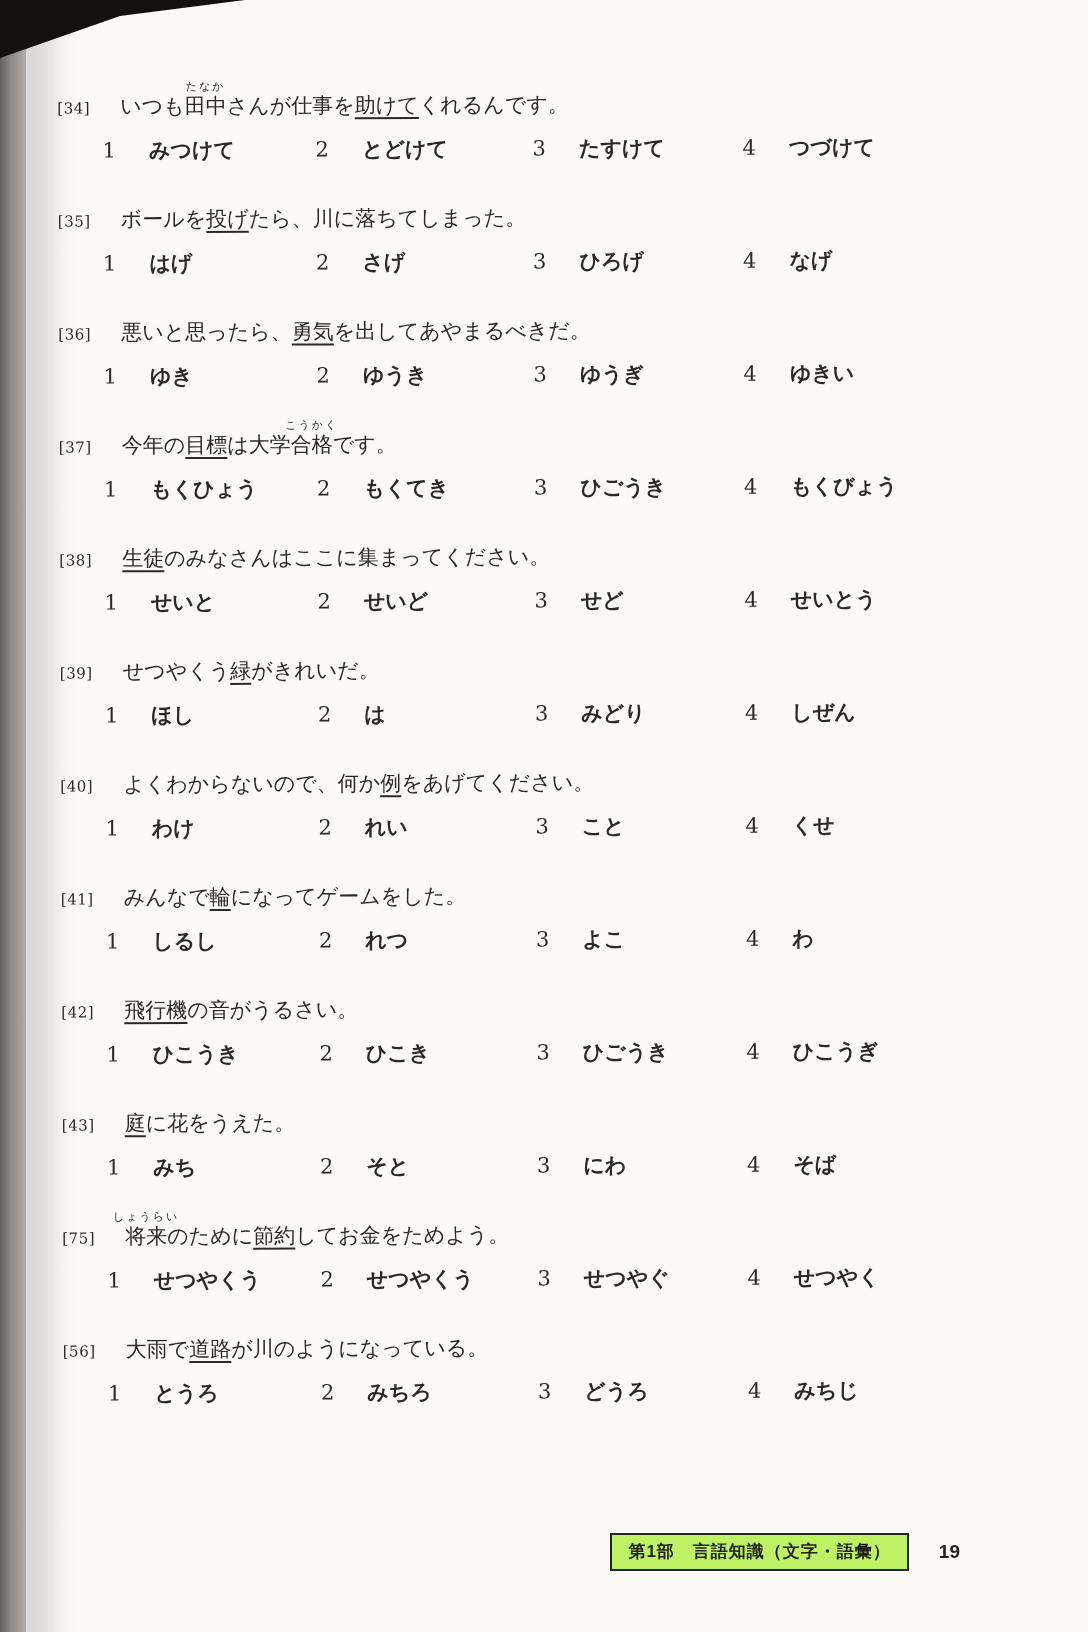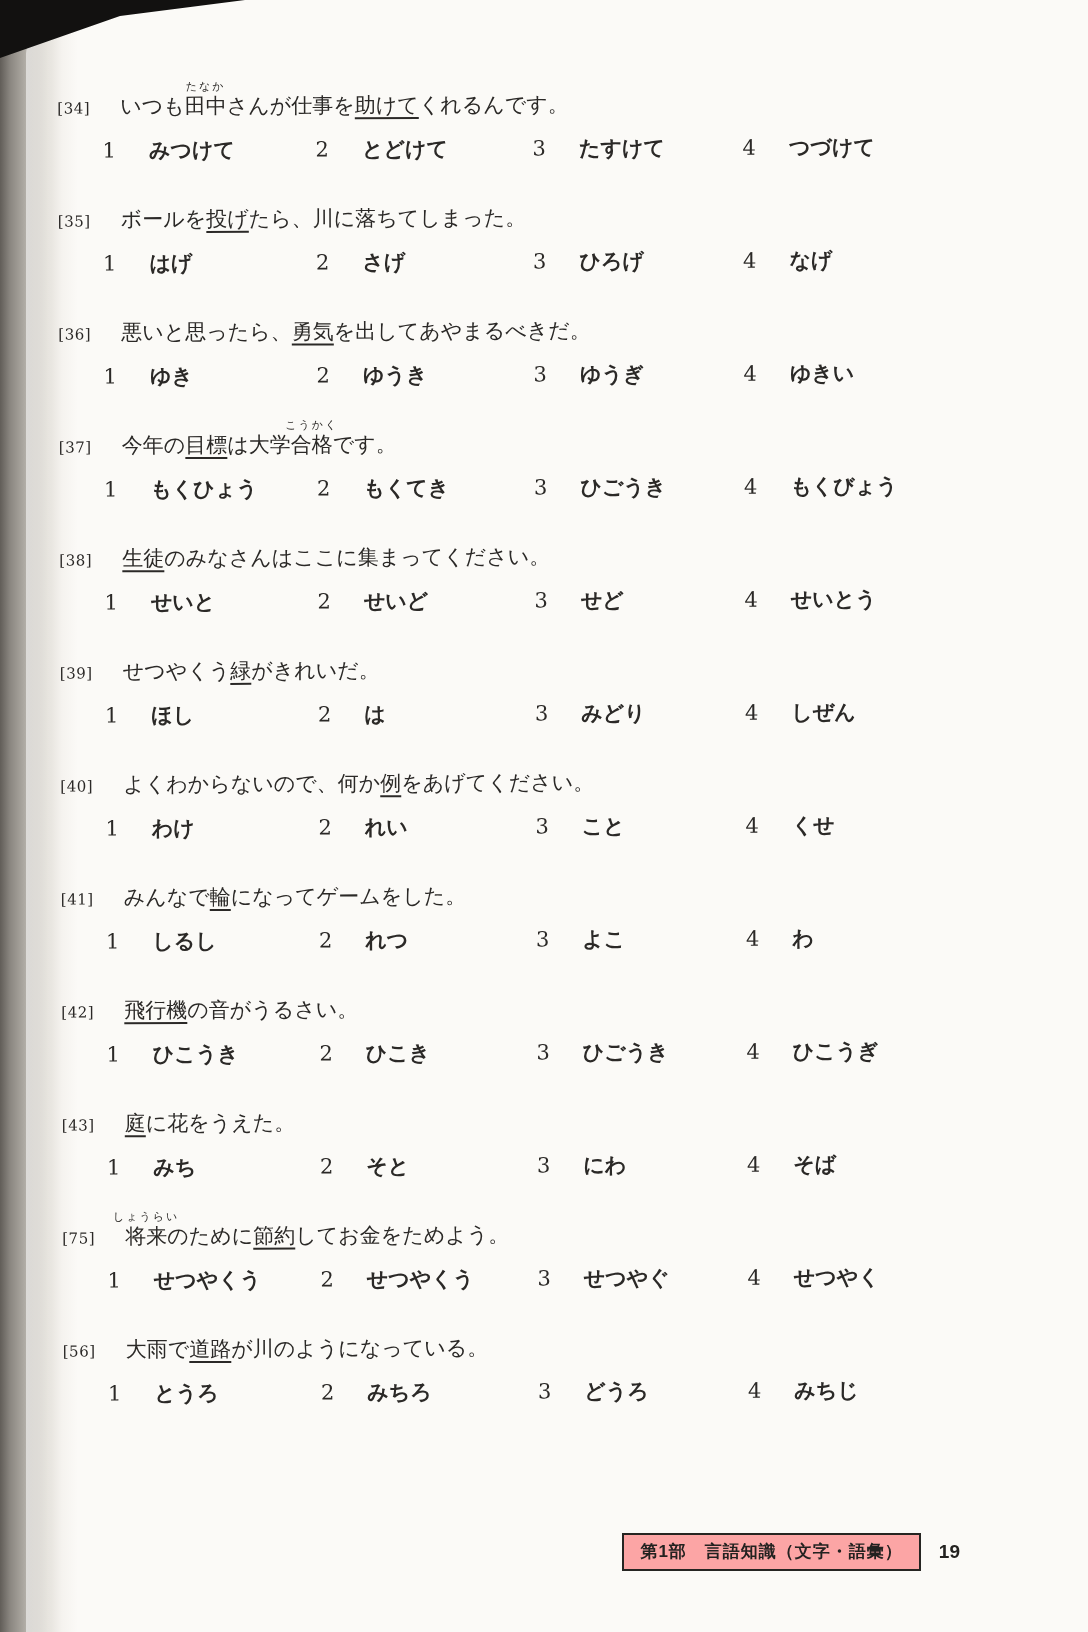--- a/index.html
+++ b/index.html
@@ -66,7 +66,7 @@
     padding:5px 16px 6px 16px;
     font-family:"Liberation Sans","DejaVu Sans",sans-serif;
     font-weight:bold;font-size:17px;letter-spacing:1px;
-    color:#232220;background:#fca5a5;
+    color:#232220;background:#bef264;
   }
   .page-num{
     font-family:"Liberation Sans","DejaVu Sans",sans-serif;

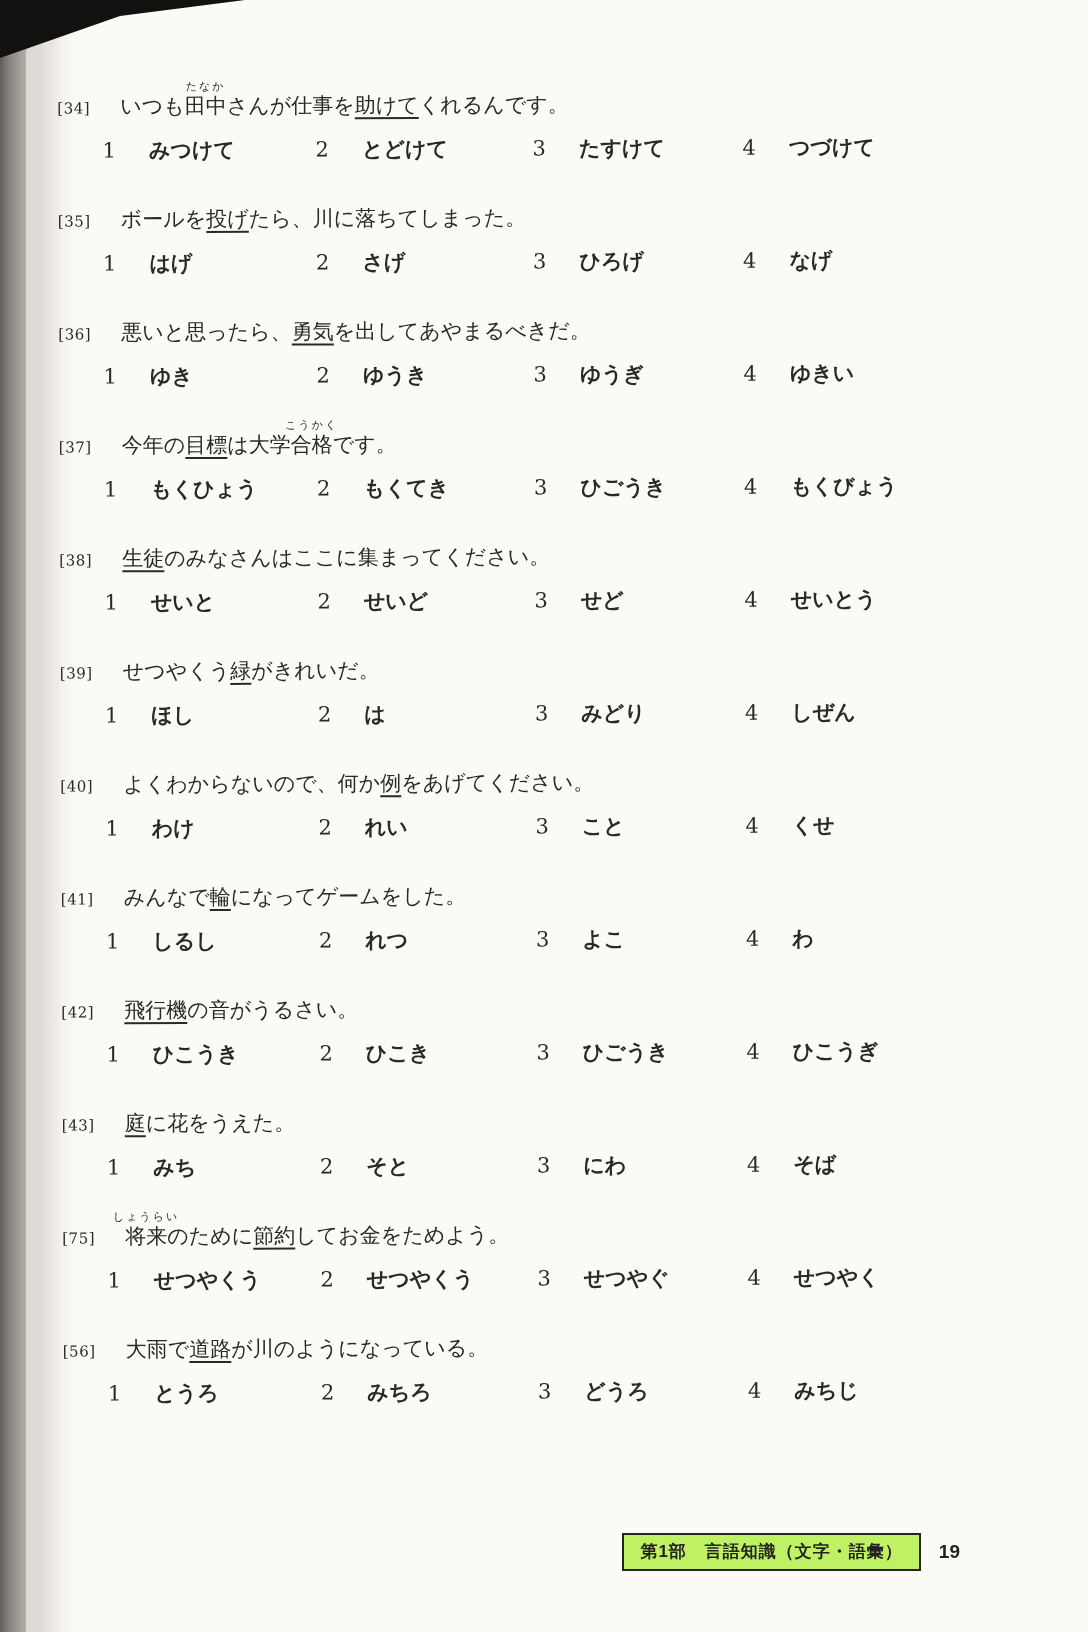--- a/index.html
+++ b/index.html
@@ -71,7 +71,7 @@
   .page-num{
     font-family:"Liberation Sans","DejaVu Sans",sans-serif;
     font-weight:bold;font-size:19px;color:#232220;
-    margin-left:18px;margin-right:128px;
+    margin-left:30px;margin-right:128px;
   }
 </style>
 </head>

